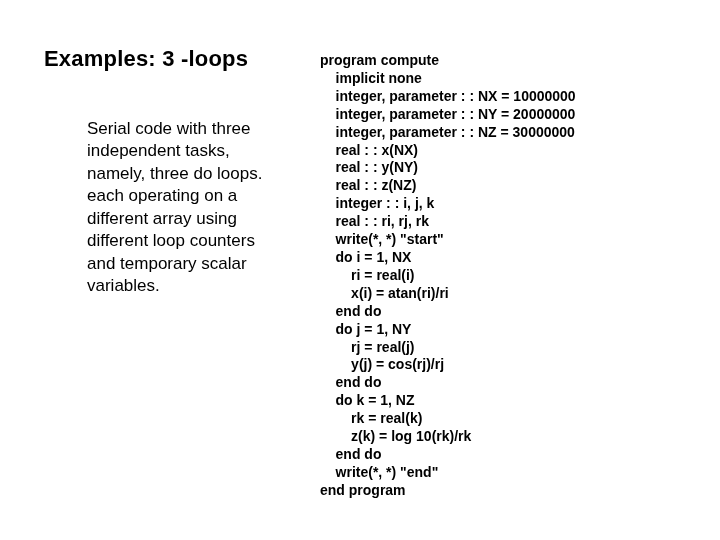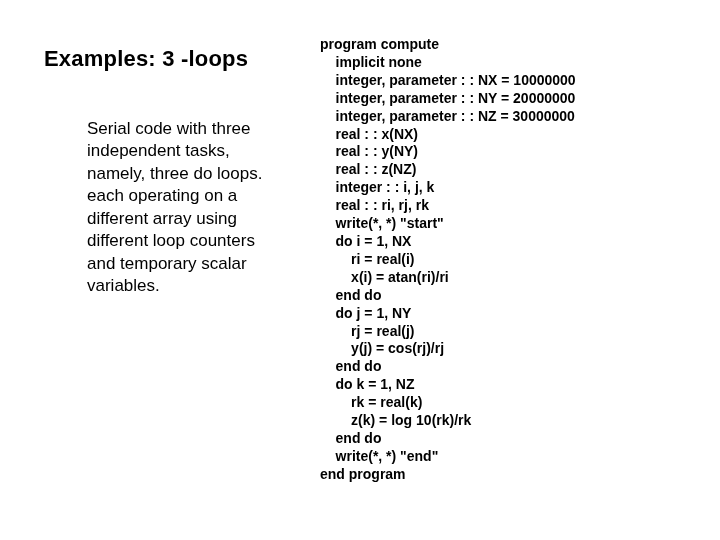--- a/index.html
+++ b/index.html
@@ -19,7 +19,7 @@
   }
   .right {
     flex: 1;
-    padding: 36px 10px 0 30px;
+    padding: 52px 10px 0 30px;
     box-sizing: border-box;
   }
   .title {

